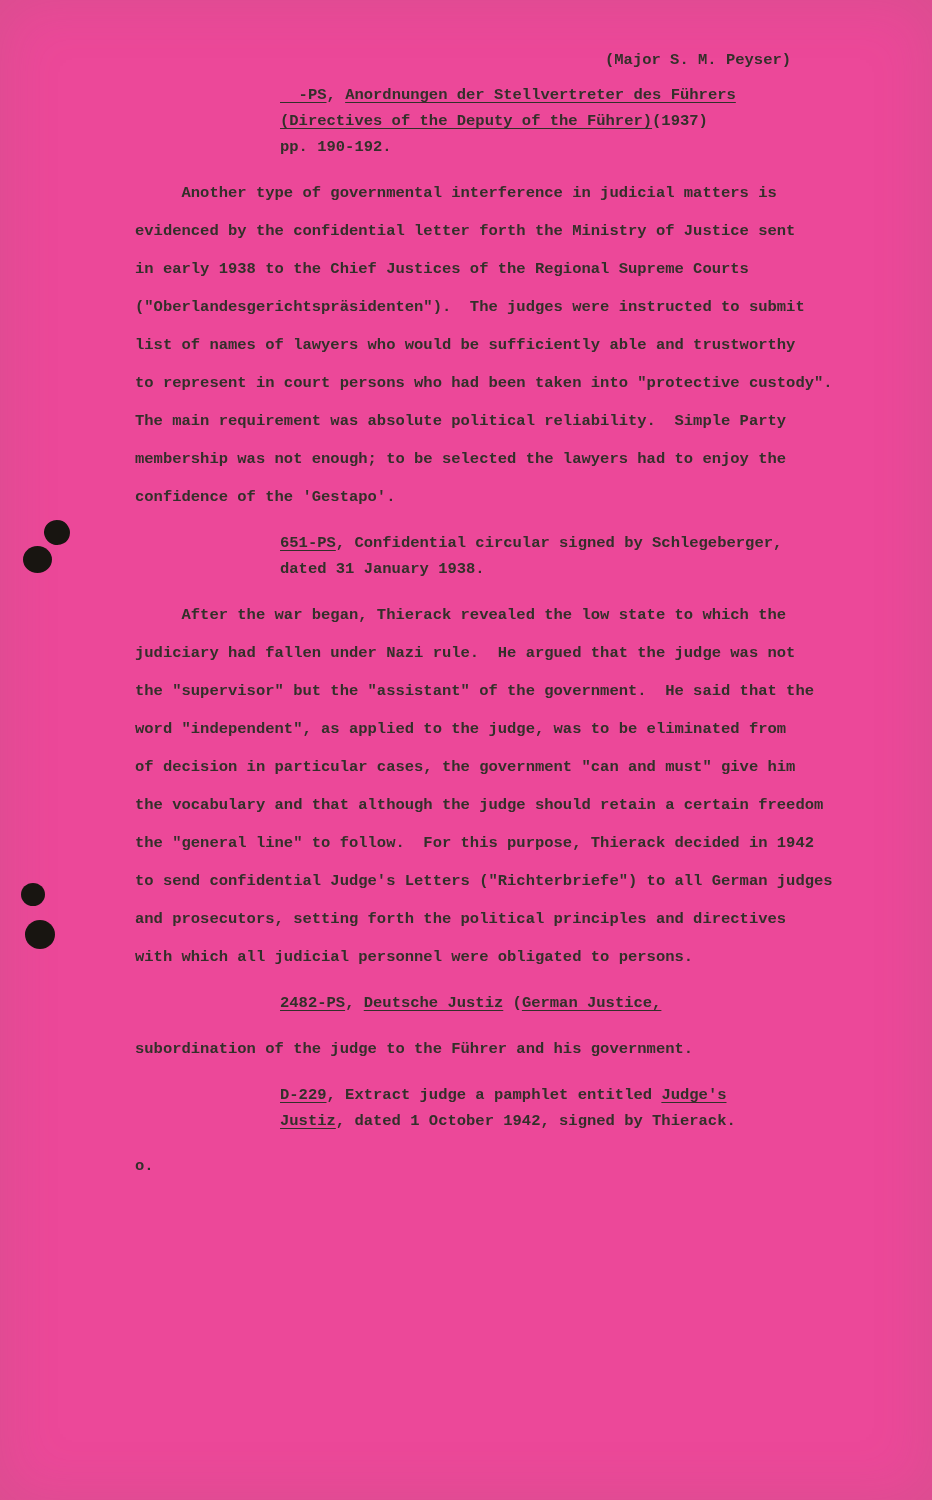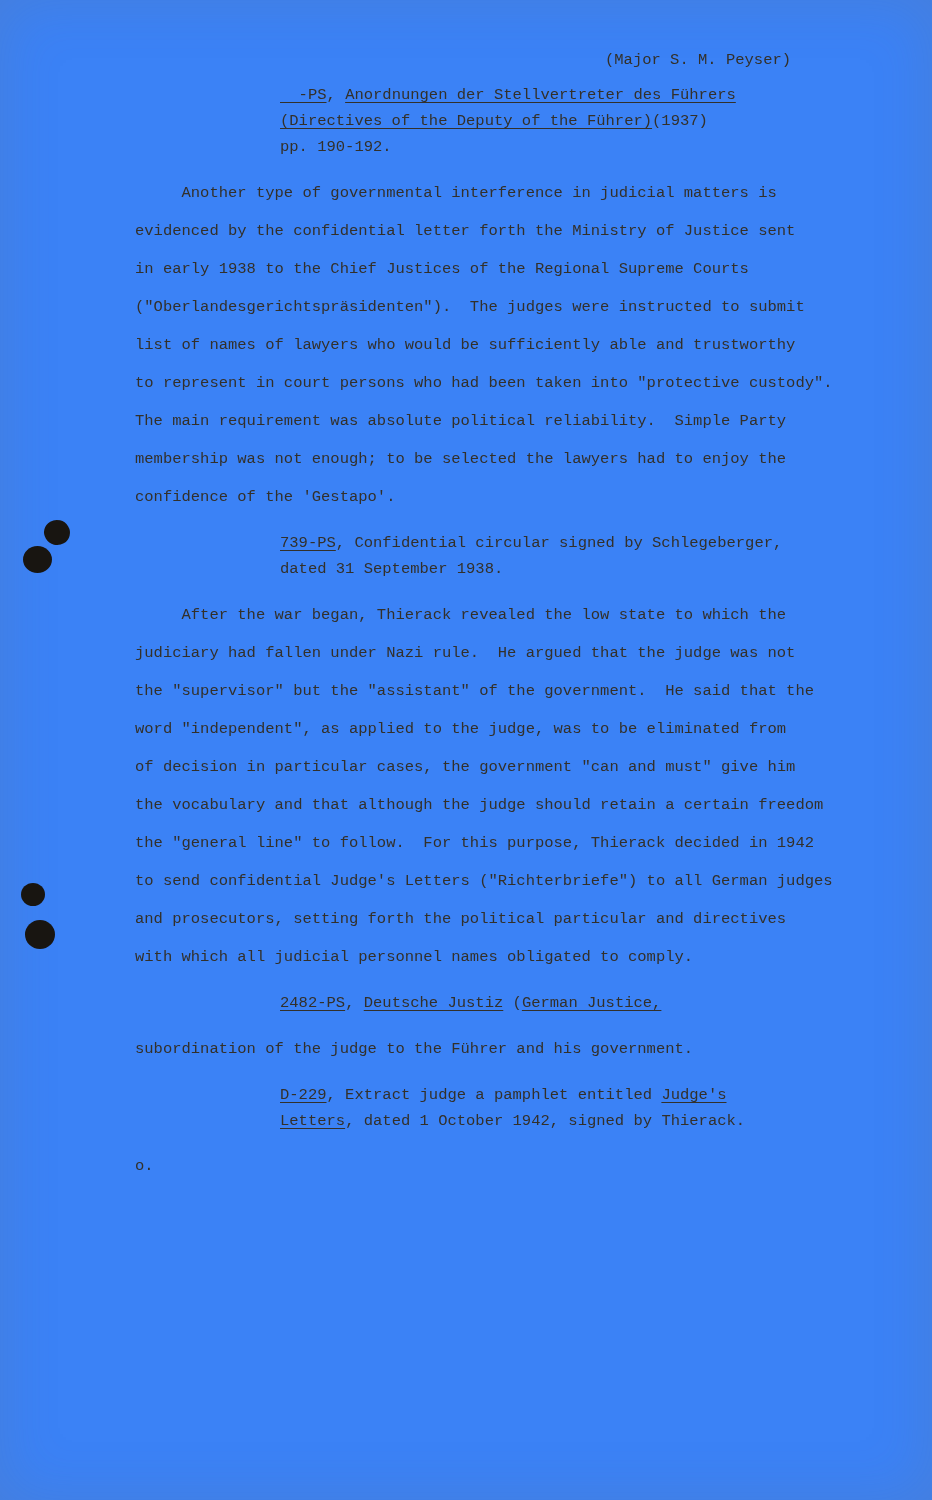--- a/index.html
+++ b/index.html
@@ -30,7 +30,7 @@
 </head>
 <body>
 
-<div class="page" style="background: #3b82f6; color: rgb(51, 48, 42);">
+<div class="page" style="background: #ec4899; color: rgb(51, 48, 42); font-weight: bold;">
 
   <div class="header-right">
     <span class="line">(Major S. M. Peyser)</span>

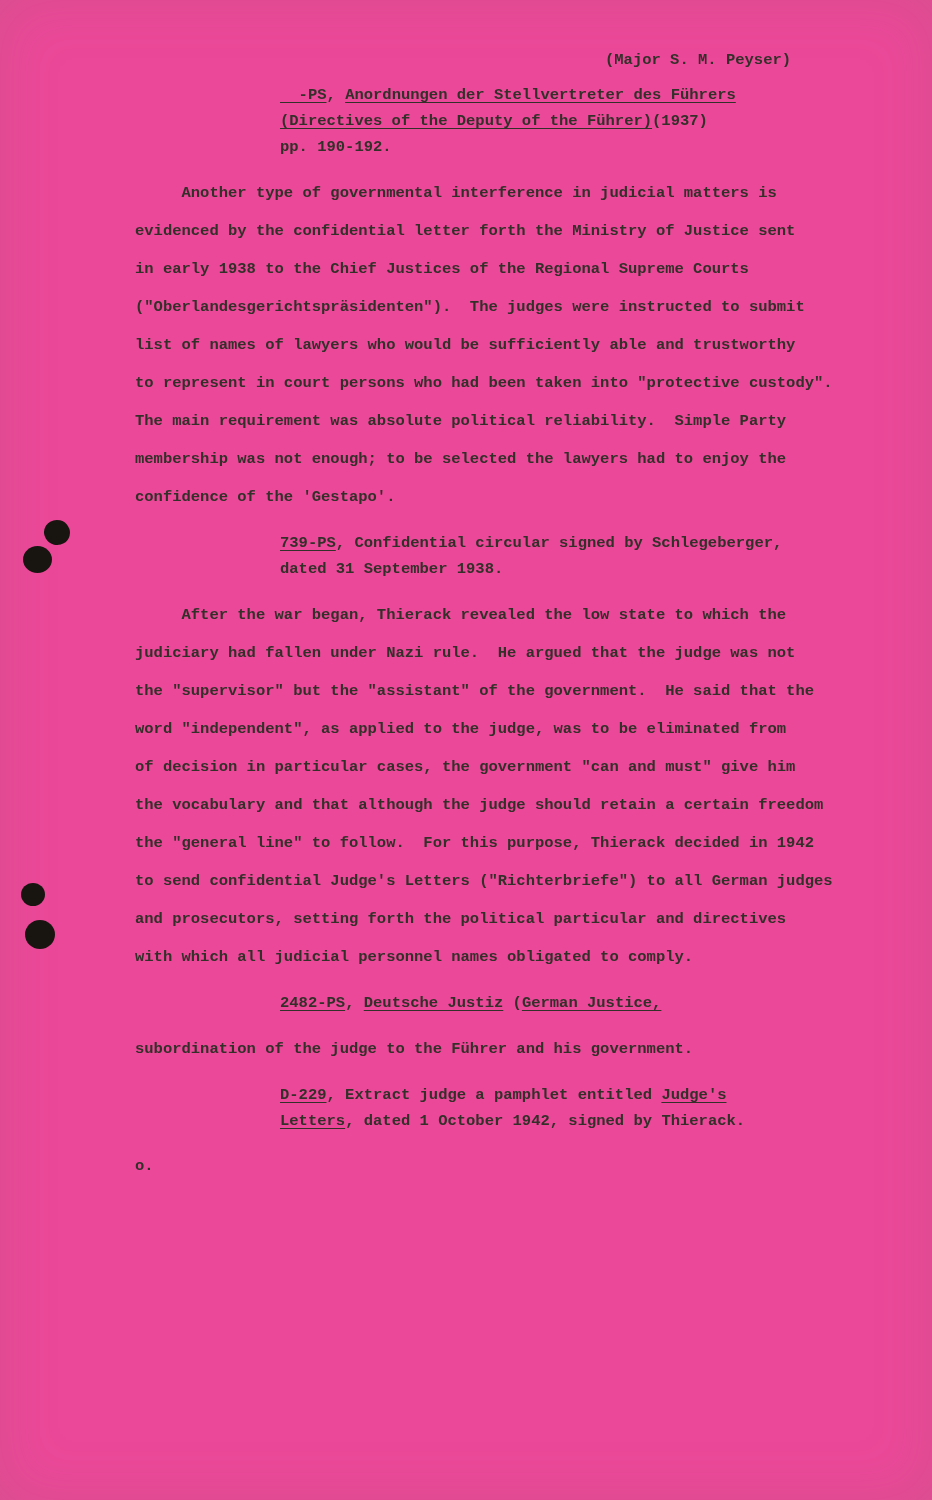--- a/index.html
+++ b/index.html
@@ -54,7 +54,7 @@
         <div class="line"><span>confidence of the 'Gestapo'.</span></div>
       </div>
       <div class="block citation">
-        <div class="line"><span class="u">739-PS</span><span>, Confidential circular signed by Schlegeberger,</span></div>
+        <div class="line"><span class="u">651-PS</span><span>, Confidential circular signed by Schlegeberger,</span></div>
         <div class="line"><span>dated 31 September 1938.</span></div>
       </div>
       <div class="block paragraph">

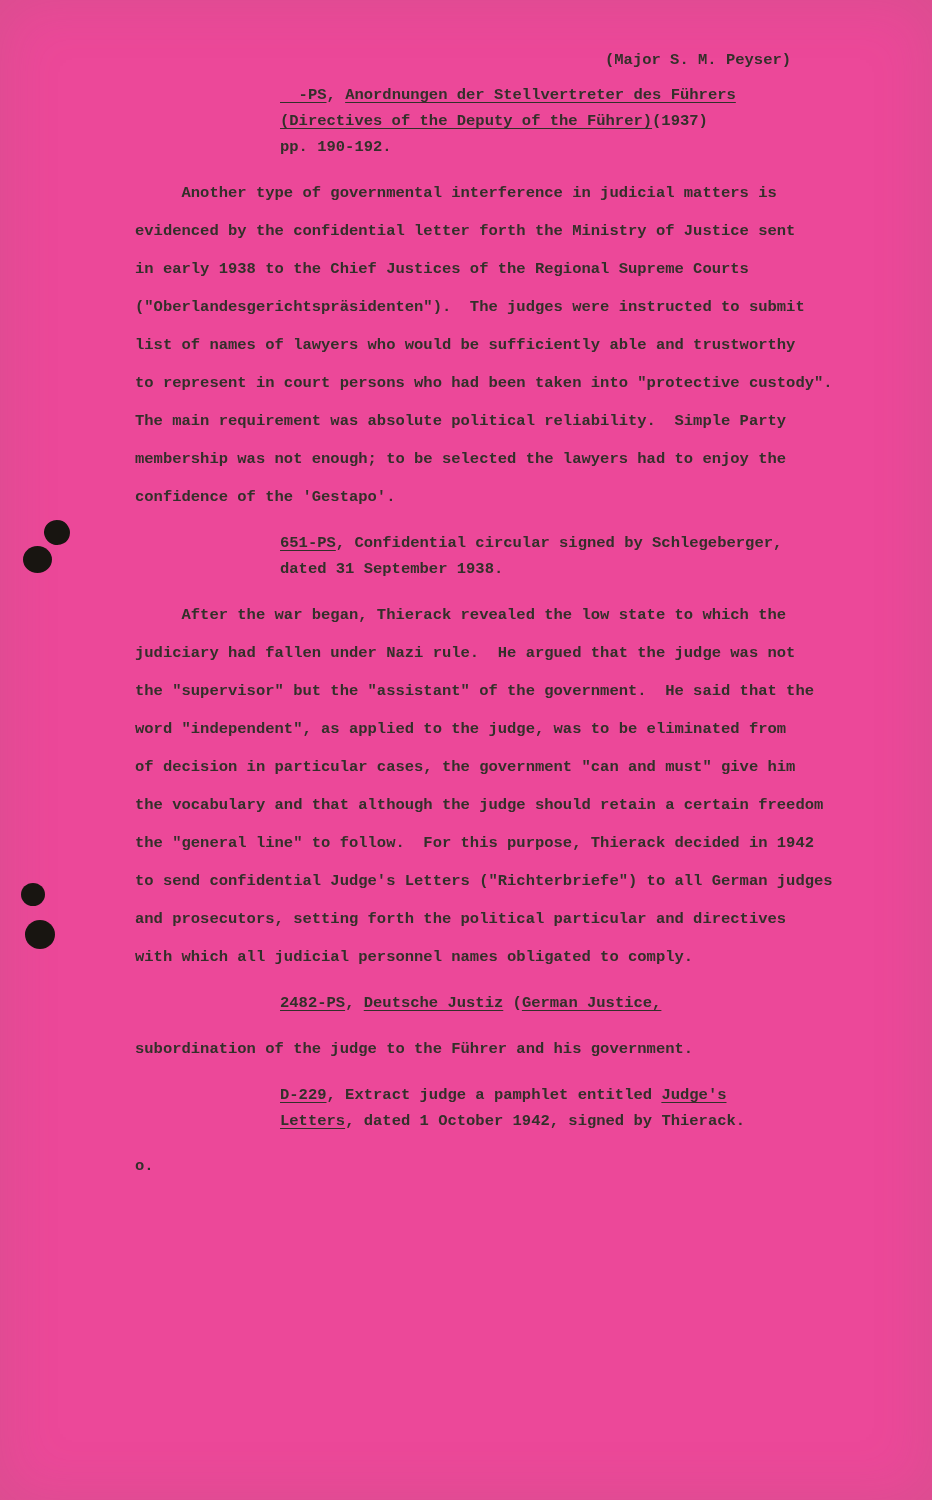--- a/index.html
+++ b/index.html
@@ -55,7 +55,7 @@
       </div>
       <div class="block citation">
         <div class="line"><span class="u">651-PS</span><span>, Confidential circular signed by Schlegeberger,</span></div>
-        <div class="line"><span>dated 31 September 1938.</span></div>
+        <div class="line"><span>dated 31 January 1938.</span></div>
       </div>
       <div class="block paragraph">
         <div class="line"><span>     After the war began, Thierack revealed the low state to which the</span></div>

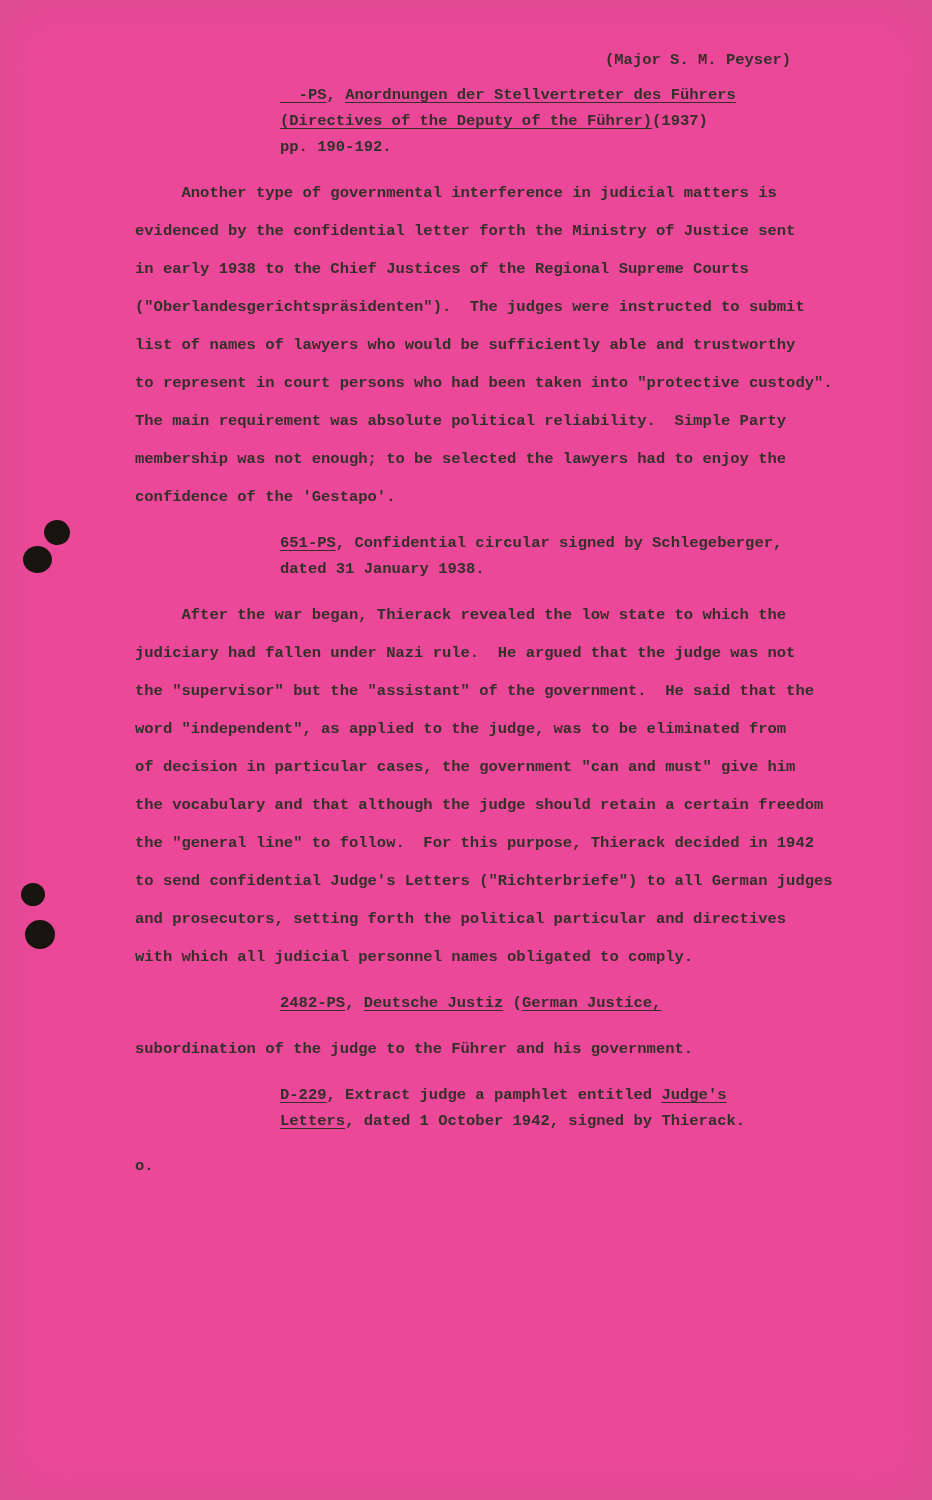--- a/index.html
+++ b/index.html
@@ -66,7 +66,7 @@
         <div class="line"><span>the vocabulary and that although the judge should retain a certain freedom</span></div>
         <div class="line"><span>the "general line" to follow.  For this purpose, Thierack decided in 1942</span></div>
         <div class="line"><span>to send confidential Judge's Letters ("Richterbriefe") to all German judges</span></div>
-        <div class="line"><span>and prosecutors, setting forth the political particular and directives</span></div>
+        <div class="line"><span>and prosecutors, setting forth the political principles and directives</span></div>
         <div class="line"><span>with which all judicial personnel names obligated to comply.</span></div>
       </div>
       <div class="block citation">

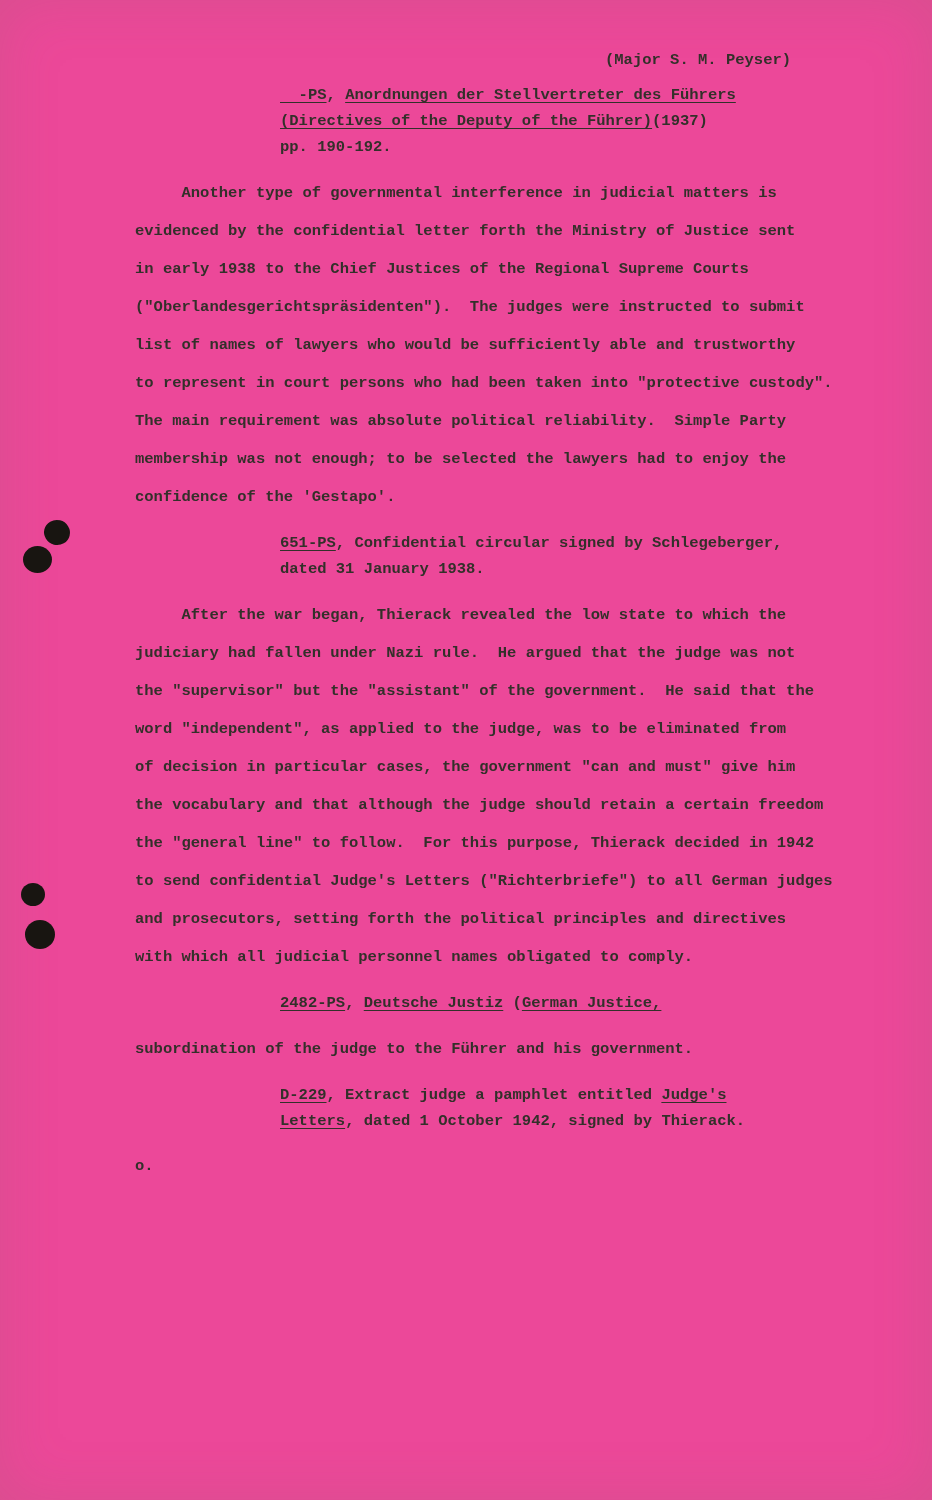--- a/index.html
+++ b/index.html
@@ -67,7 +67,7 @@
         <div class="line"><span>the "general line" to follow.  For this purpose, Thierack decided in 1942</span></div>
         <div class="line"><span>to send confidential Judge's Letters ("Richterbriefe") to all German judges</span></div>
         <div class="line"><span>and prosecutors, setting forth the political principles and directives</span></div>
-        <div class="line"><span>with which all judicial personnel names obligated to comply.</span></div>
+        <div class="line"><span>with which all judicial personnel were obligated to persons.</span></div>
       </div>
       <div class="block citation">
         <div class="line"><span class="u">2482-PS</span><span>, </span><span class="u">Deutsche Justiz</span><span> (</span><span class="u">German Justice,</span></div>

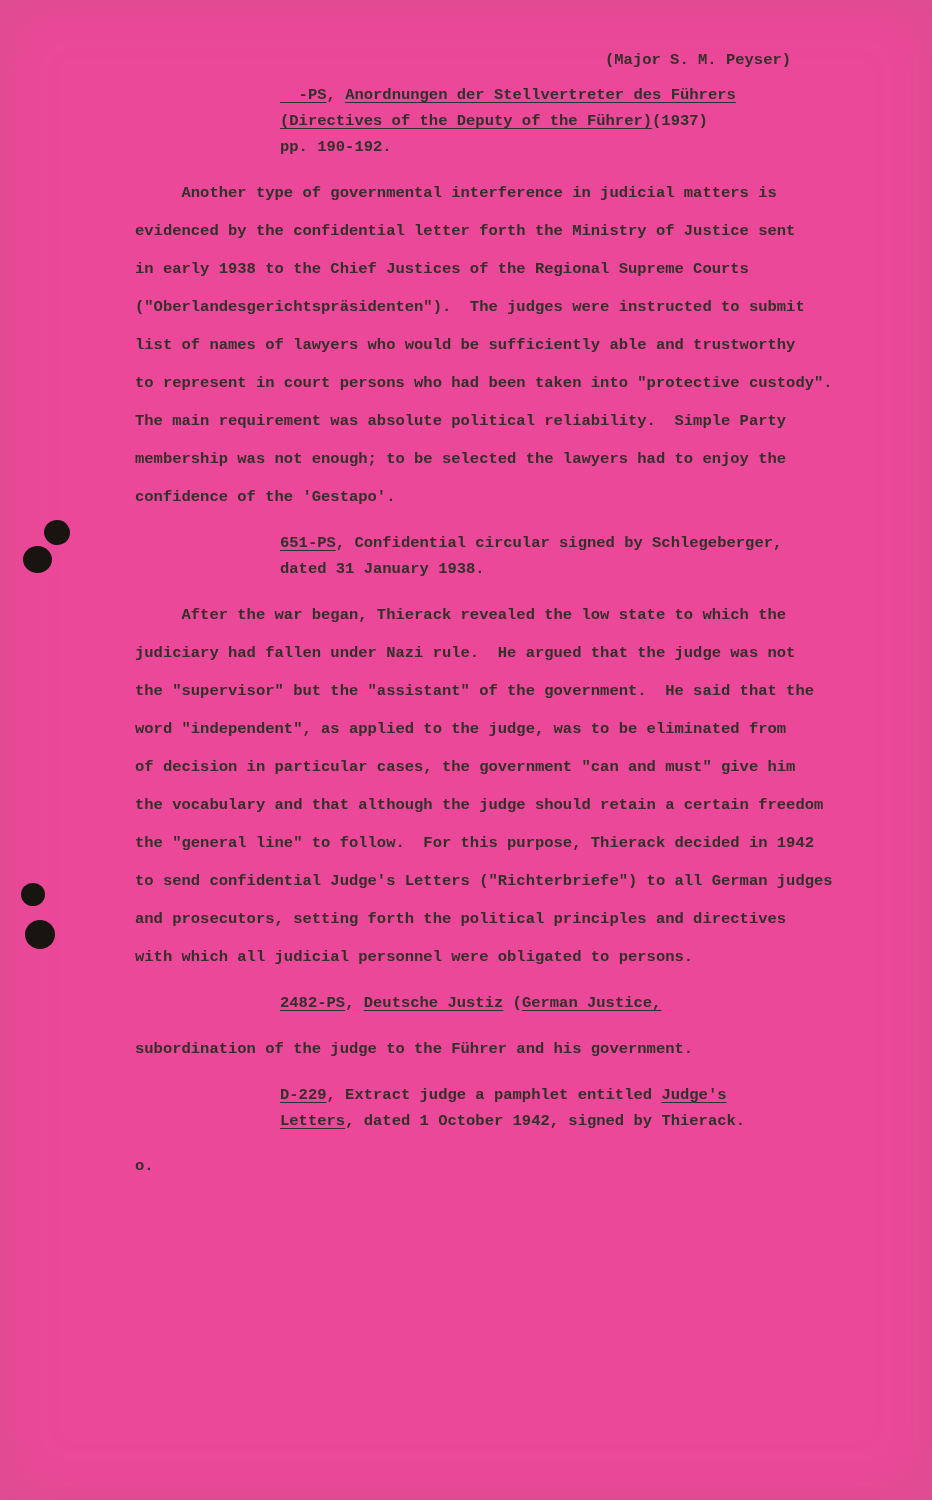--- a/index.html
+++ b/index.html
@@ -77,7 +77,7 @@
       </div>
       <div class="block citation">
         <div class="line"><span class="u">D-229</span><span>, Extract judge a pamphlet entitled </span><span class="u">Judge's</span></div>
-        <div class="line"><span class="u">Letters</span><span>, dated 1 October 1942, signed by Thierack.</span></div>
+        <div class="line"><span class="u">Justiz</span><span>, dated 1 October 1942, signed by Thierack.</span></div>
       </div>
     </div>
 

